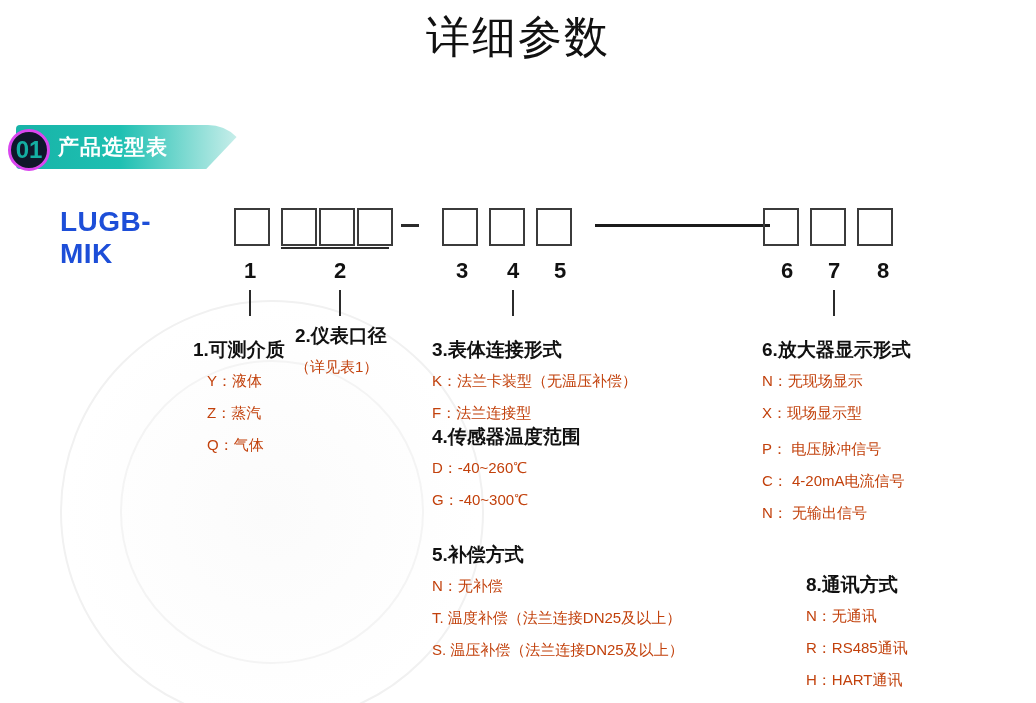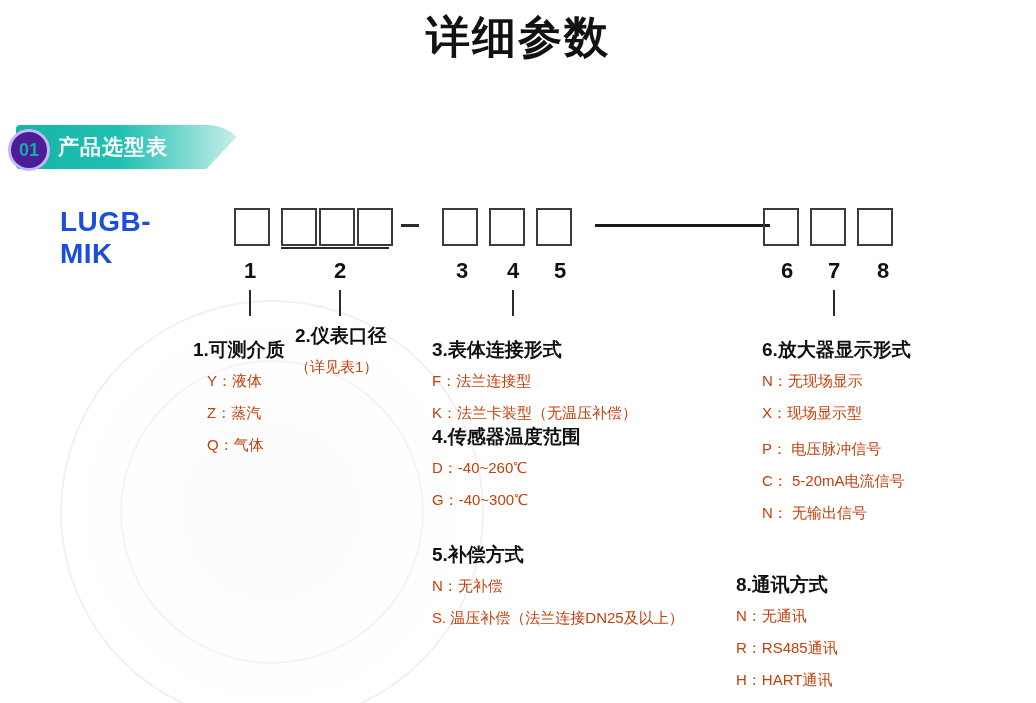--- a/index.html
+++ b/index.html
@@ -46,7 +46,7 @@
     width: 1036px;
     text-align: center;
     font-size: 44px;
-    font-weight: bold;
+    font-weight: normal;
     letter-spacing: 2px;
     color: #111111;
     z-index: 3;

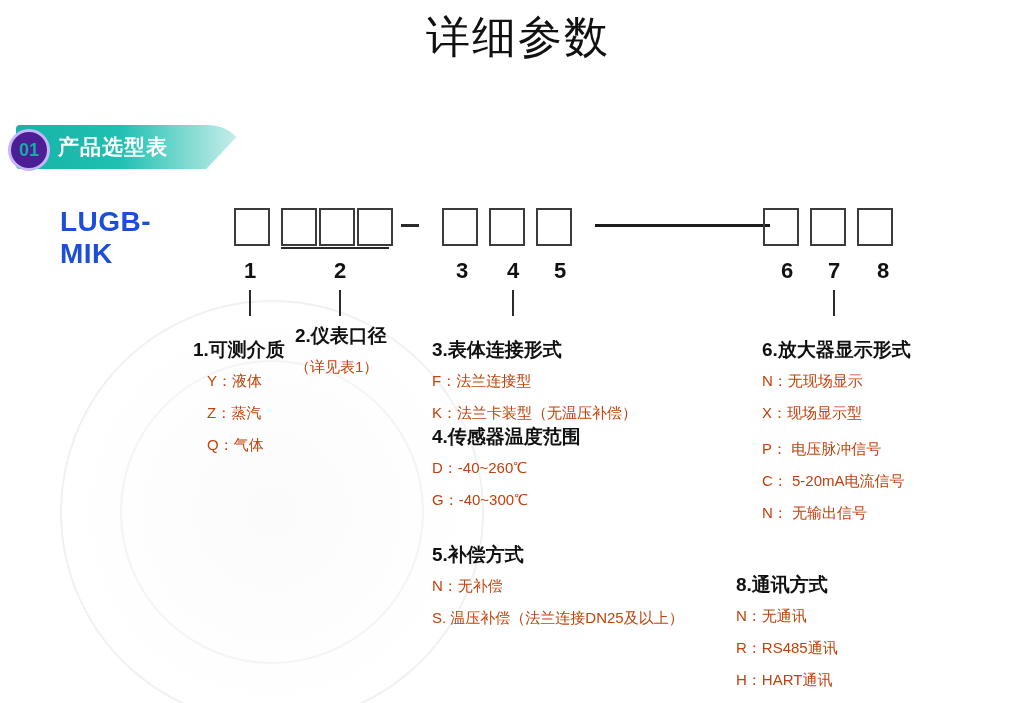--- a/index.html
+++ b/index.html
@@ -78,10 +78,10 @@
     width: 36px;
     height: 36px;
     border-radius: 50%;
-    background: #4c1d95;
-    border: 3px solid #c4b5fd;
+    background: #0f172a;
+    border: 3px solid #d946ef;
     color: #14aea2;
-    font-size: 18px;
+    font-size: 24px;
     font-weight: bold;
     display: flex;
     align-items: center;

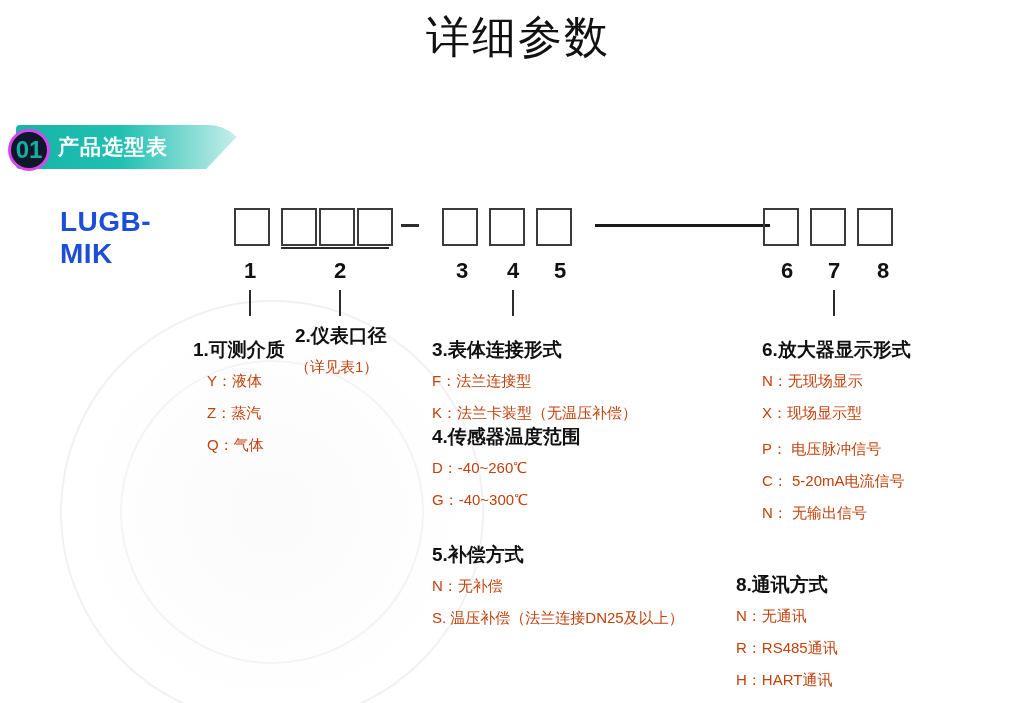--- a/index.html
+++ b/index.html
@@ -251,8 +251,8 @@
 
 <div class="blk" style="left:432px; top:337px;">
   <div class="hd">3.表体连接形式</div>
+  <div class="ln">K：法兰卡装型（无温压补偿）</div>
   <div class="ln">F：法兰连接型</div>
-  <div class="ln">K：法兰卡装型（无温压补偿）</div>
 </div>
 
 <div class="blk" style="left:432px; top:424px;">

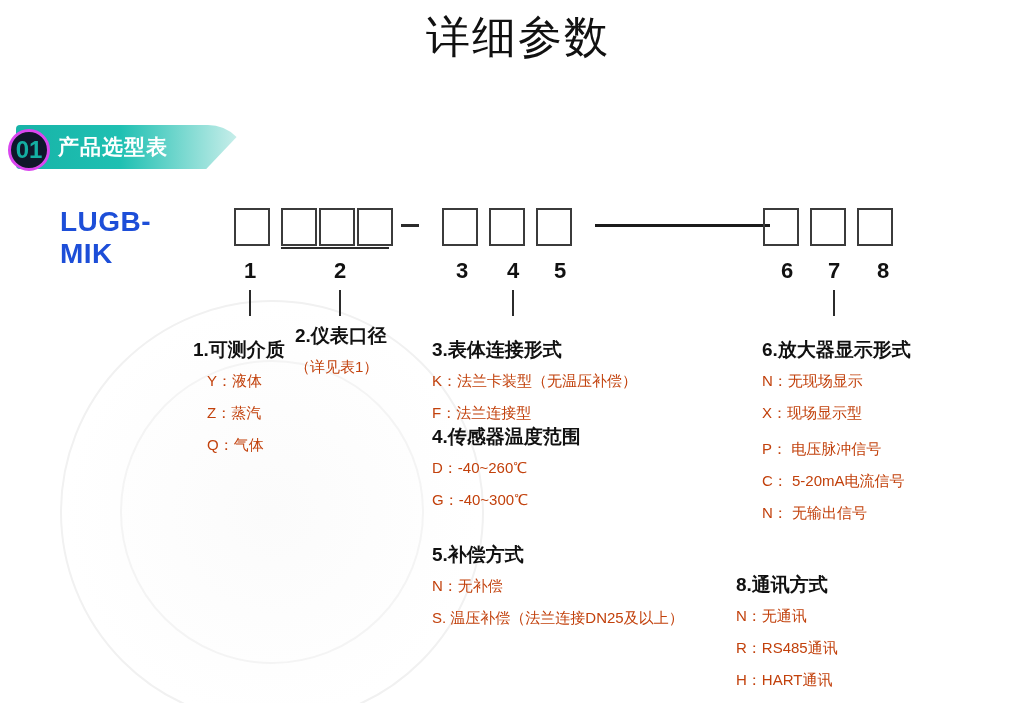--- a/index.html
+++ b/index.html
@@ -275,7 +275,7 @@
 
 <div class="blk" style="left:762px; top:440px;">
   <div class="ln">P： 电压脉冲信号</div>
-  <div class="ln">C： 5-20mA电流信号</div>
+  <div class="ln">C： 4-20mA电流信号</div>
   <div class="ln">N： 无输出信号</div>
 </div>
 

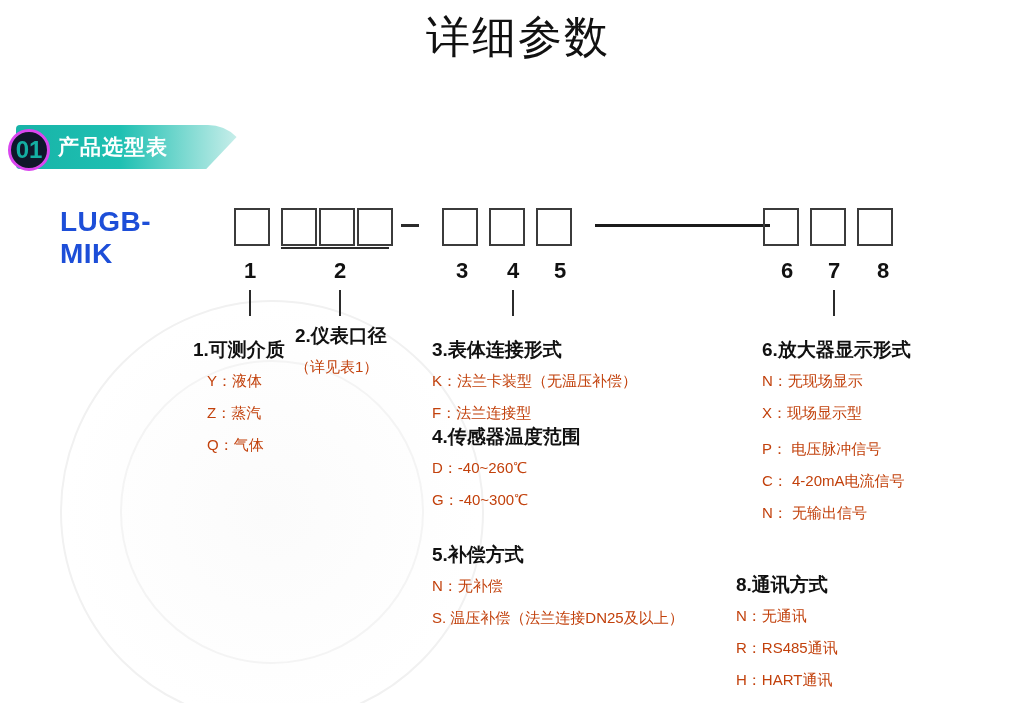--- a/index.html
+++ b/index.html
@@ -279,7 +279,7 @@
   <div class="ln">N： 无输出信号</div>
 </div>
 
-<div class="blk" style="left:736px; top:572px;">
+<div class="blk" style="left:806px; top:572px;">
   <div class="hd">8.通讯方式</div>
   <div class="ln">N：无通讯</div>
   <div class="ln">R：RS485通讯</div>

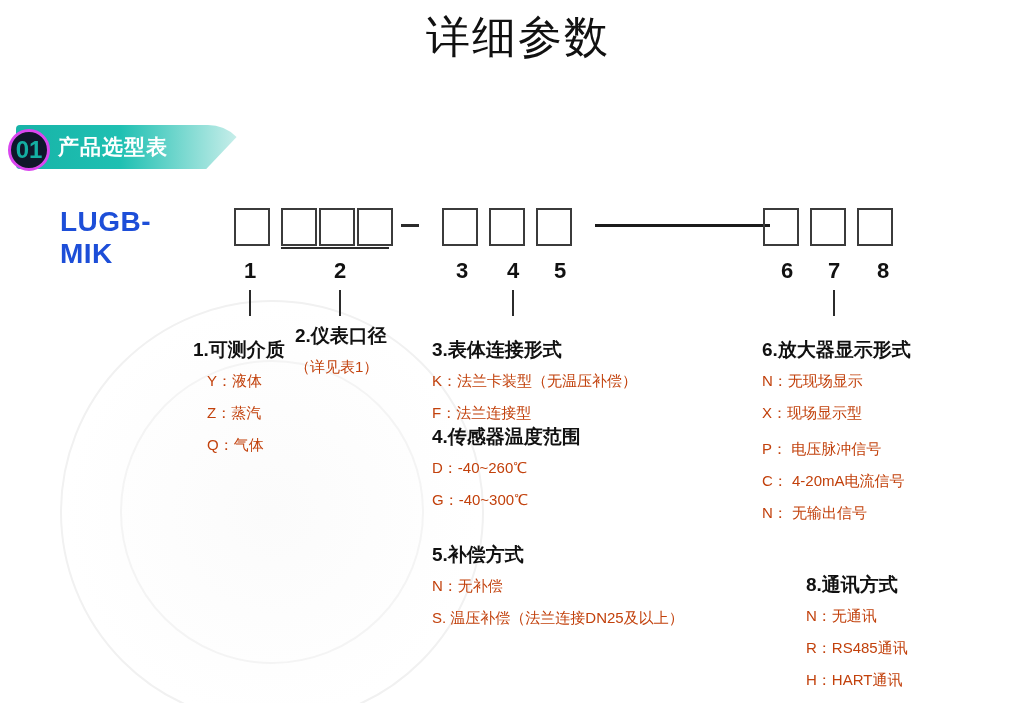--- a/index.html
+++ b/index.html
@@ -264,6 +264,7 @@
 <div class="blk" style="left:432px; top:542px;">
   <div class="hd">5.补偿方式</div>
   <div class="ln">N：无补偿</div>
+  <div class="ln">T. 温度补偿（法兰连接DN25及以上）</div>
   <div class="ln">S. 温压补偿（法兰连接DN25及以上）</div>
 </div>
 

